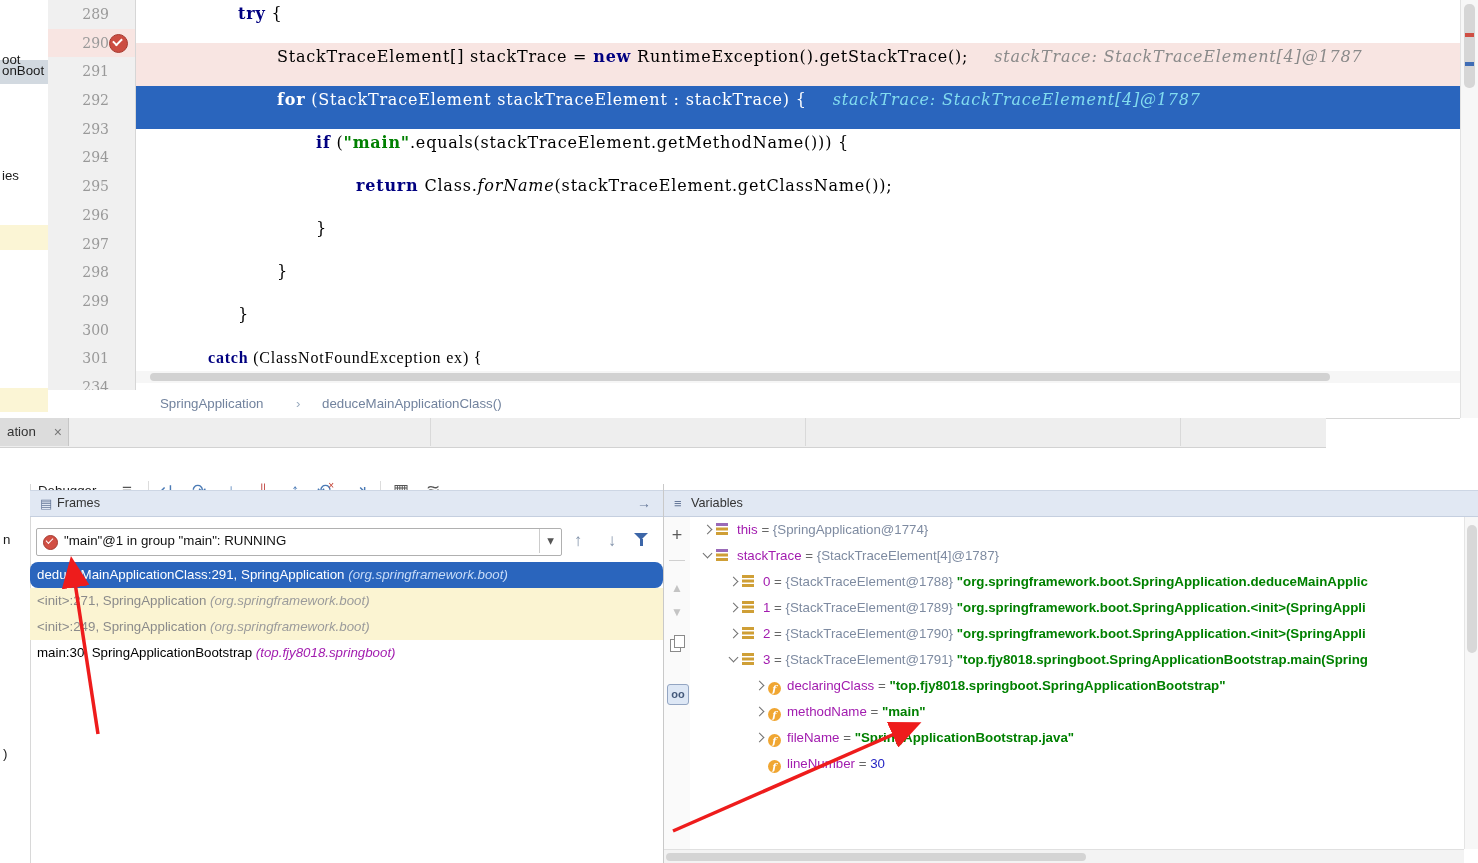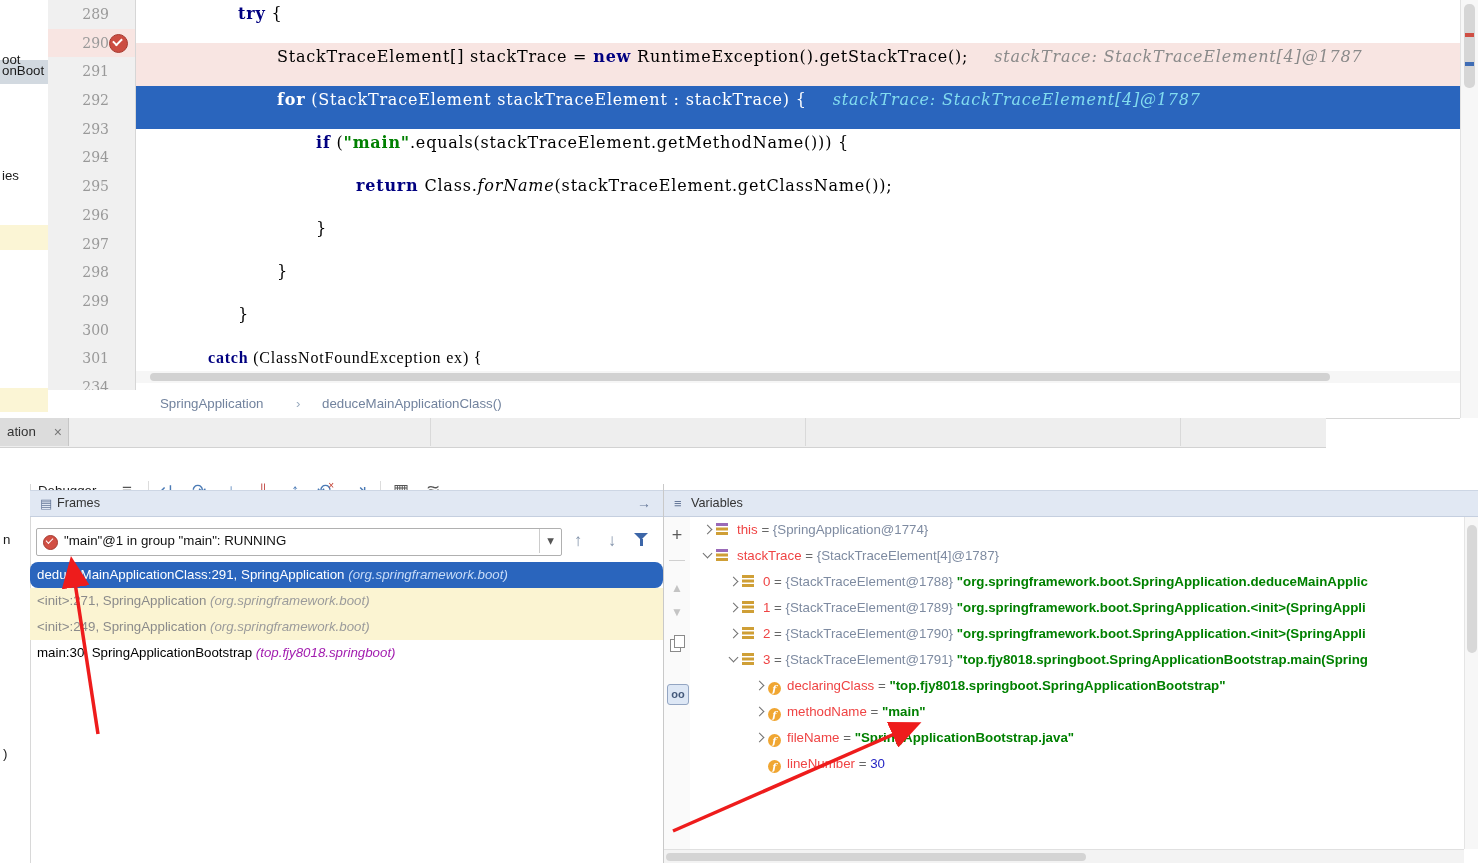--- a/index.html
+++ b/index.html
@@ -120,7 +120,7 @@
   .vicon.var::before,.vicon.array::before{background:#9a6ab8;box-shadow:0 4.5px 0 #cf9f36,0 9px 0 #cf9f36;}
   .vicon.field{width:13px;height:13px;border-radius:50%;background:#f0a632;color:#fff;
                font-family:"DejaVu Serif",serif;font-style:italic;font-weight:bold;font-size:10px;line-height:13px;text-align:center;top:2px;}
-  .vname{color:#ef4444;}
+  .vname{color:#a21caf;}
   .veq{color:#666;}
   .vobj{color:#7e8ba1;}
   .vstr{color:#008000;font-weight:bold;}

